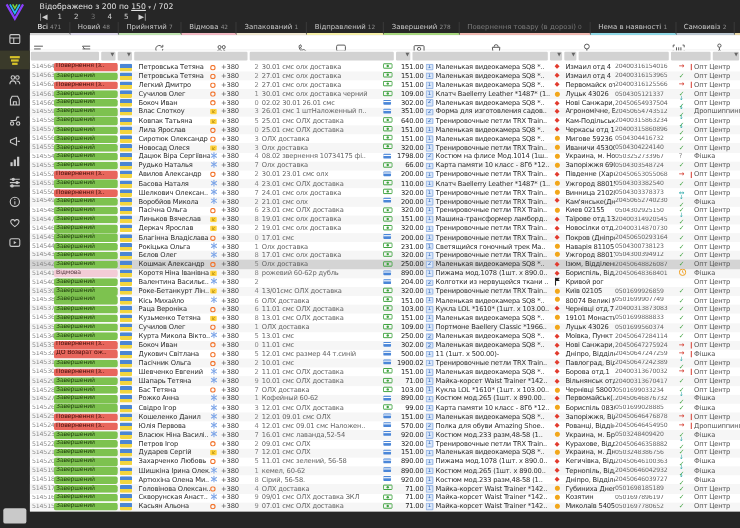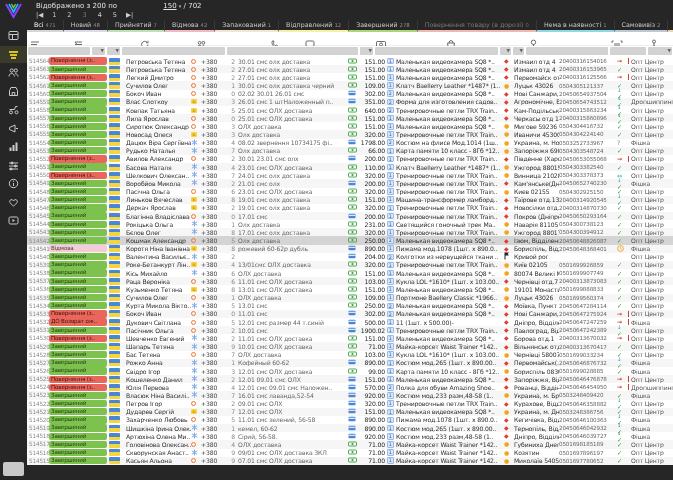--- a/index.html
+++ b/index.html
@@ -21,7 +21,7 @@
   
   .topbar{height:20px;color:#ddd;font-size:7px;position:relative;}
   .range{position:absolute;top:2px;left:9px;white-space:nowrap;color:#e3e3e3;}
-  .range .uln{text-decoration:underline;cursor:pointer;margin-left:44px;}
+  .range .uln{text-decoration:underline;cursor:pointer;}
   .range .crt{font-size:5px;color:#bbb;}
   .pager{position:absolute;top:11px;left:9px;display:flex;gap:9px;font-size:6.5px;color:#cfcfcf;align-items:center;}
   .pager span{cursor:pointer;}

